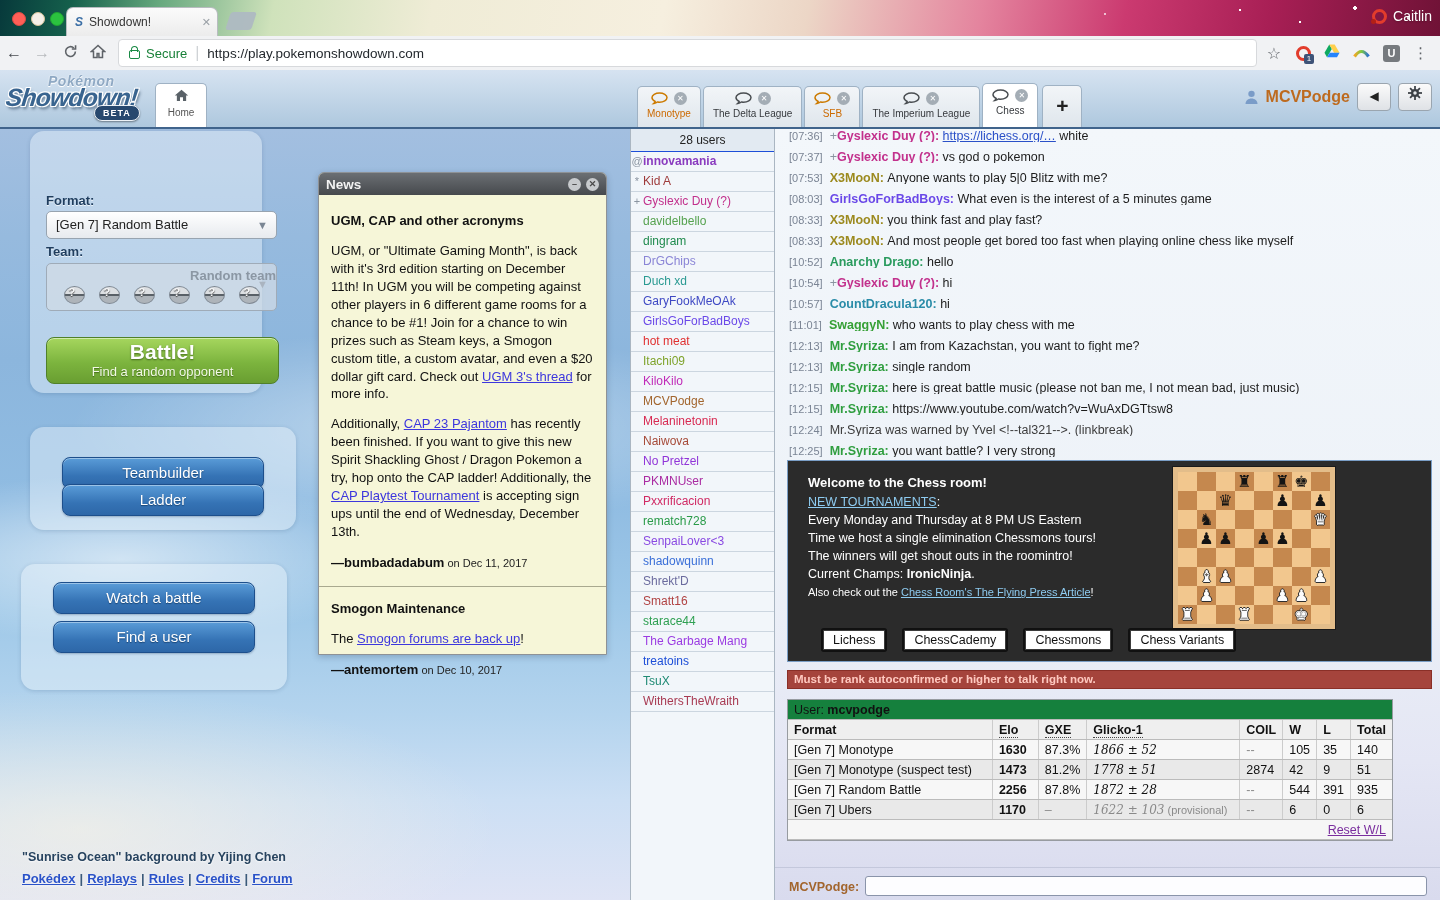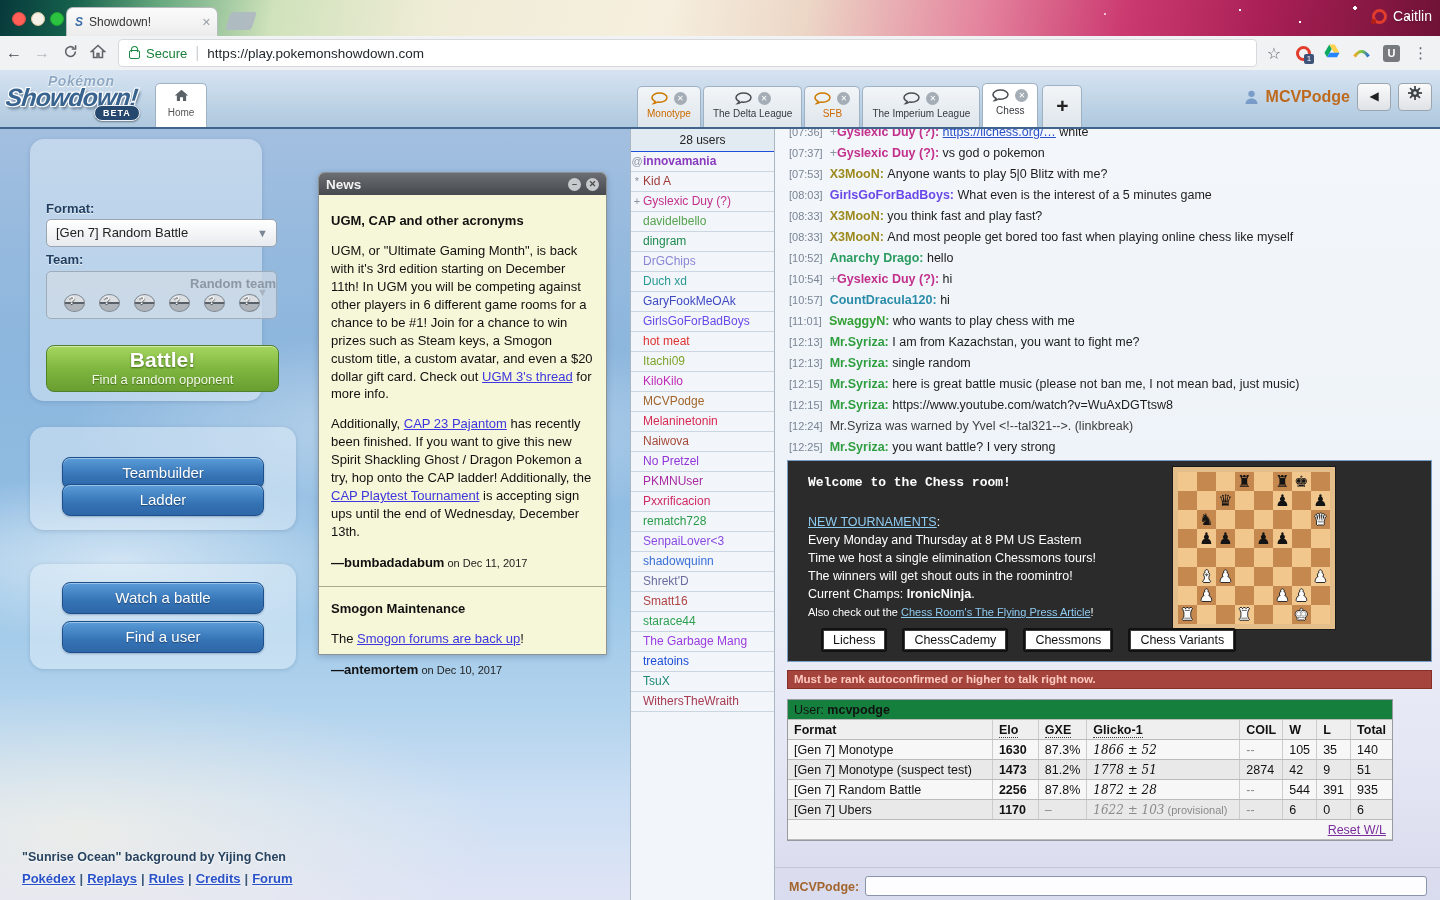--- a/index.html
+++ b/index.html
@@ -129,7 +129,7 @@
   .chat{position:absolute;left:775px;top:0;width:665px;height:771px;overflow:hidden;
     background:linear-gradient(180deg,#f3f7fb 0%,#edf2f8 55%,#e4e6f4 82%,#d9dbee 100%);}
   .messages{position:absolute;left:14px;top:-8px;right:10px;}
-  .msg{height:21px;line-height:23px;font-size:12.5px;color:#1c1c1c;white-space:nowrap;overflow:hidden;}
+  .msg{height:21px;line-height:30px;font-size:12.5px;color:#1c1c1c;white-space:nowrap;overflow:hidden;}
   .msg-time{color:#7a8494;font-size:11px;margin-right:4px;}
   .msg-prefix{color:#8a94a0;}
   .msg-name{font-weight:bold;}

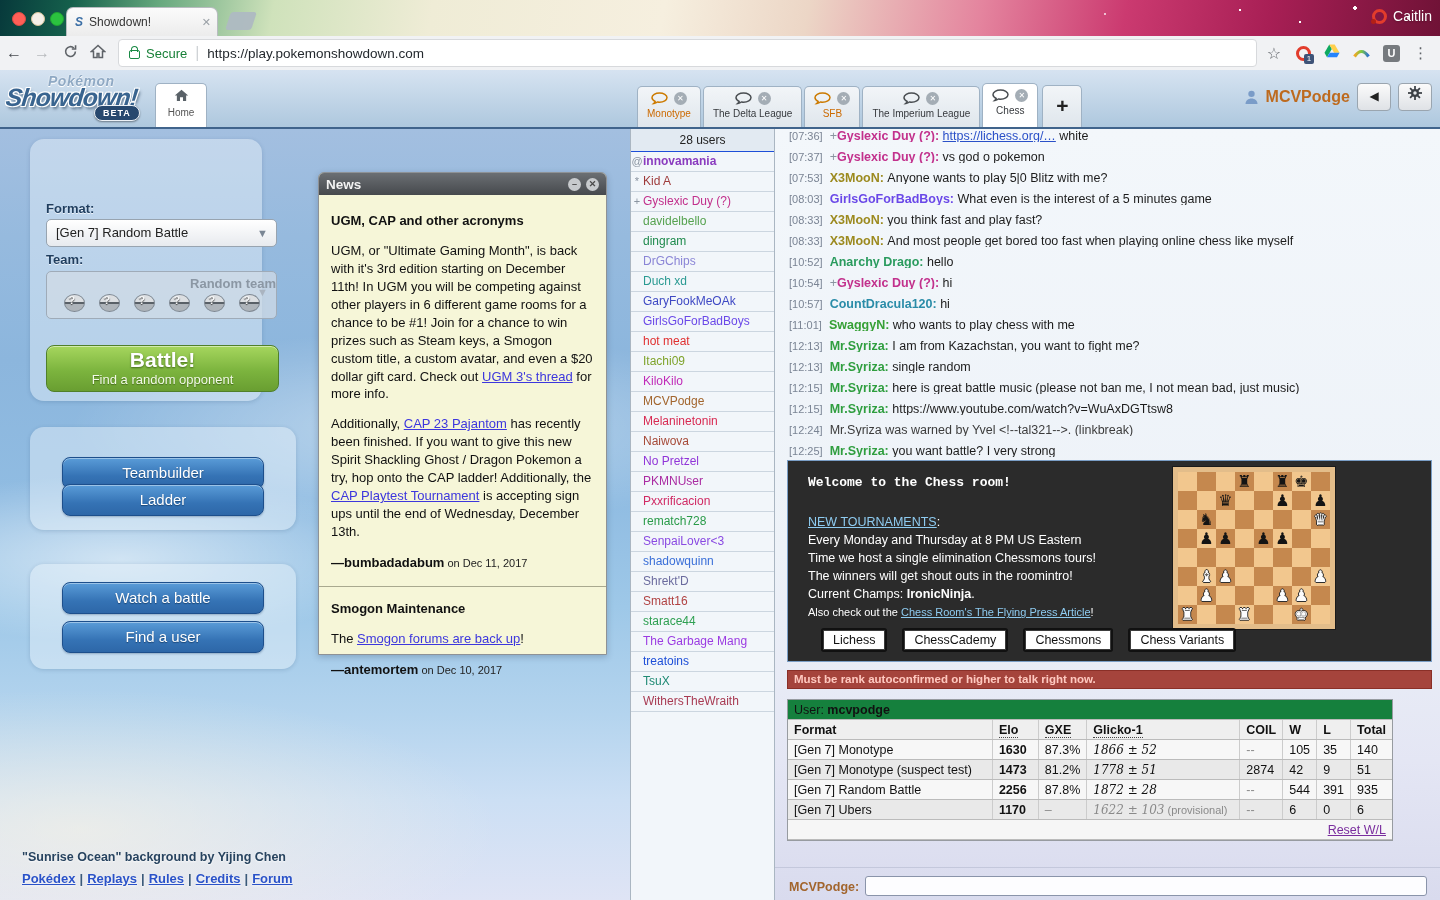--- a/index.html
+++ b/index.html
@@ -80,7 +80,7 @@
       radial-gradient(600px 200px at 80px 700px,rgba(255,246,225,.55),transparent 70%),
       linear-gradient(180deg,#a3bfe0 0%,#96bade 14%,#8cb6dd 30%,#90bce2 48%,#9ec8e8 62%,#b4d4ee 76%,#ccdff4 87%,#dfe4f5 100%);}
   .glass{position:absolute;background:rgba(235,243,250,.45);border-radius:14px;box-shadow:0 1px 4px rgba(30,60,100,.18);}
-  .panelA{left:30px;top:10px;width:232px;height:262px;}
+  .panelA{left:30px;top:2px;width:232px;height:262px;}
   .panelB{left:30px;top:298px;width:266px;height:103px;}
   .panelC{left:30px;top:435px;width:266px;height:105px;}
   .fld-label{position:absolute;left:16px;font-weight:bold;font-size:13px;color:#1f3d5e;text-shadow:0 1px 0 rgba(255,255,255,.7);}

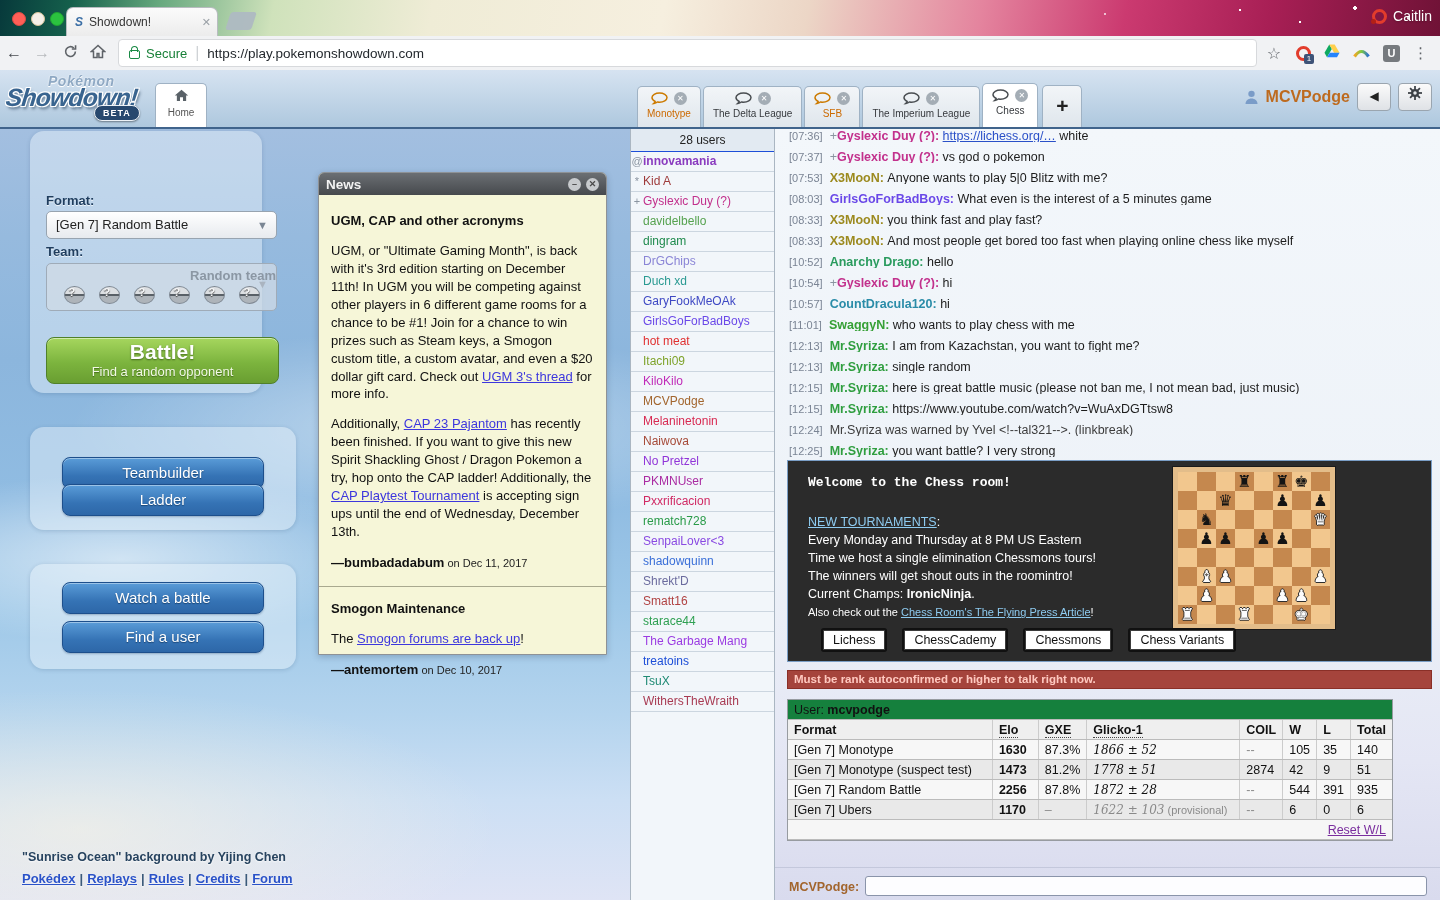--- a/index.html
+++ b/index.html
@@ -139,7 +139,7 @@
   
   .introbox{position:absolute;left:12px;top:331px;width:645px;height:202px;background:#2b2b2b;border:1px solid #7a9ec6;box-sizing:border-box;color:#fff;}
   .intro-text{position:absolute;left:20px;top:13px;width:360px;font-size:12.5px;line-height:1.45;}
-  .intro-welcome{font-weight:bold;font-size:13px;margin-bottom:20px;font-family:Liberation Mono, monospace;}
+  .intro-welcome{font-weight:bold;font-size:13px;margin-bottom:0;}
   .intro-link{color:#8ecbf0;text-decoration:underline;}
   .intro-small{font-size:11px;margin-top:2px;}
   .champs-name{font-weight:bold;}

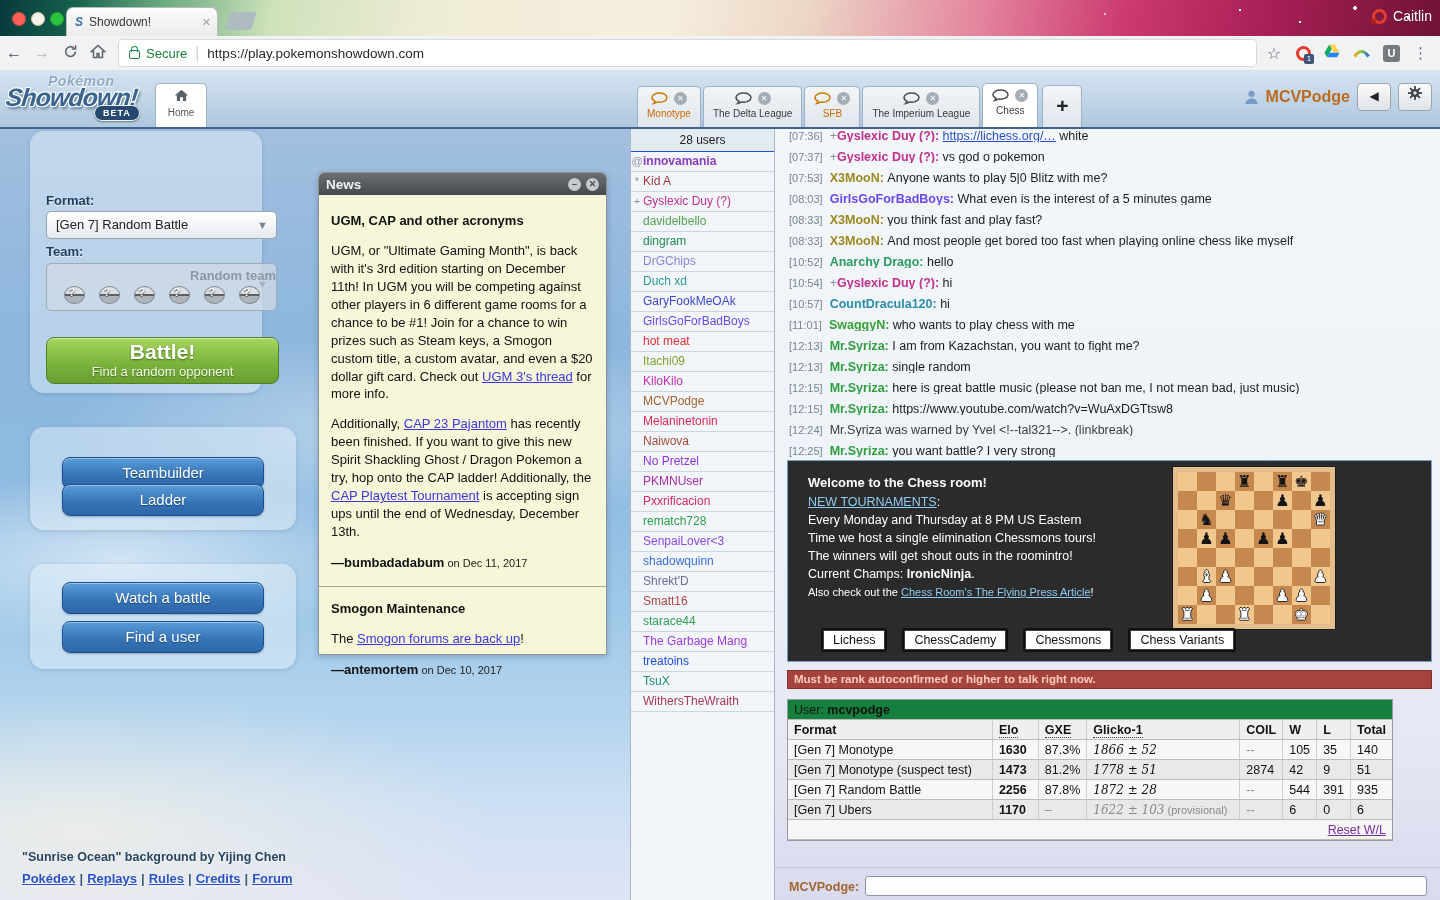--- a/index.html
+++ b/index.html
@@ -82,7 +82,7 @@
   .glass{position:absolute;background:rgba(235,243,250,.45);border-radius:14px;box-shadow:0 1px 4px rgba(30,60,100,.18);}
   .panelA{left:30px;top:2px;width:232px;height:262px;}
   .panelB{left:30px;top:298px;width:266px;height:103px;}
-  .panelC{left:30px;top:435px;width:266px;height:105px;}
+  .panelC{left:21px;top:435px;width:266px;height:126px;}
   .fld-label{position:absolute;left:16px;font-weight:bold;font-size:13px;color:#1f3d5e;text-shadow:0 1px 0 rgba(255,255,255,.7);}
   .sel{position:absolute;left:16px;width:231px;height:28px;background:linear-gradient(#ffffff,#e7eaee);border:1px solid #98a4b0;border-radius:5px;box-sizing:border-box;
     font-size:13px;color:#222;line-height:26px;padding-left:9px;}

